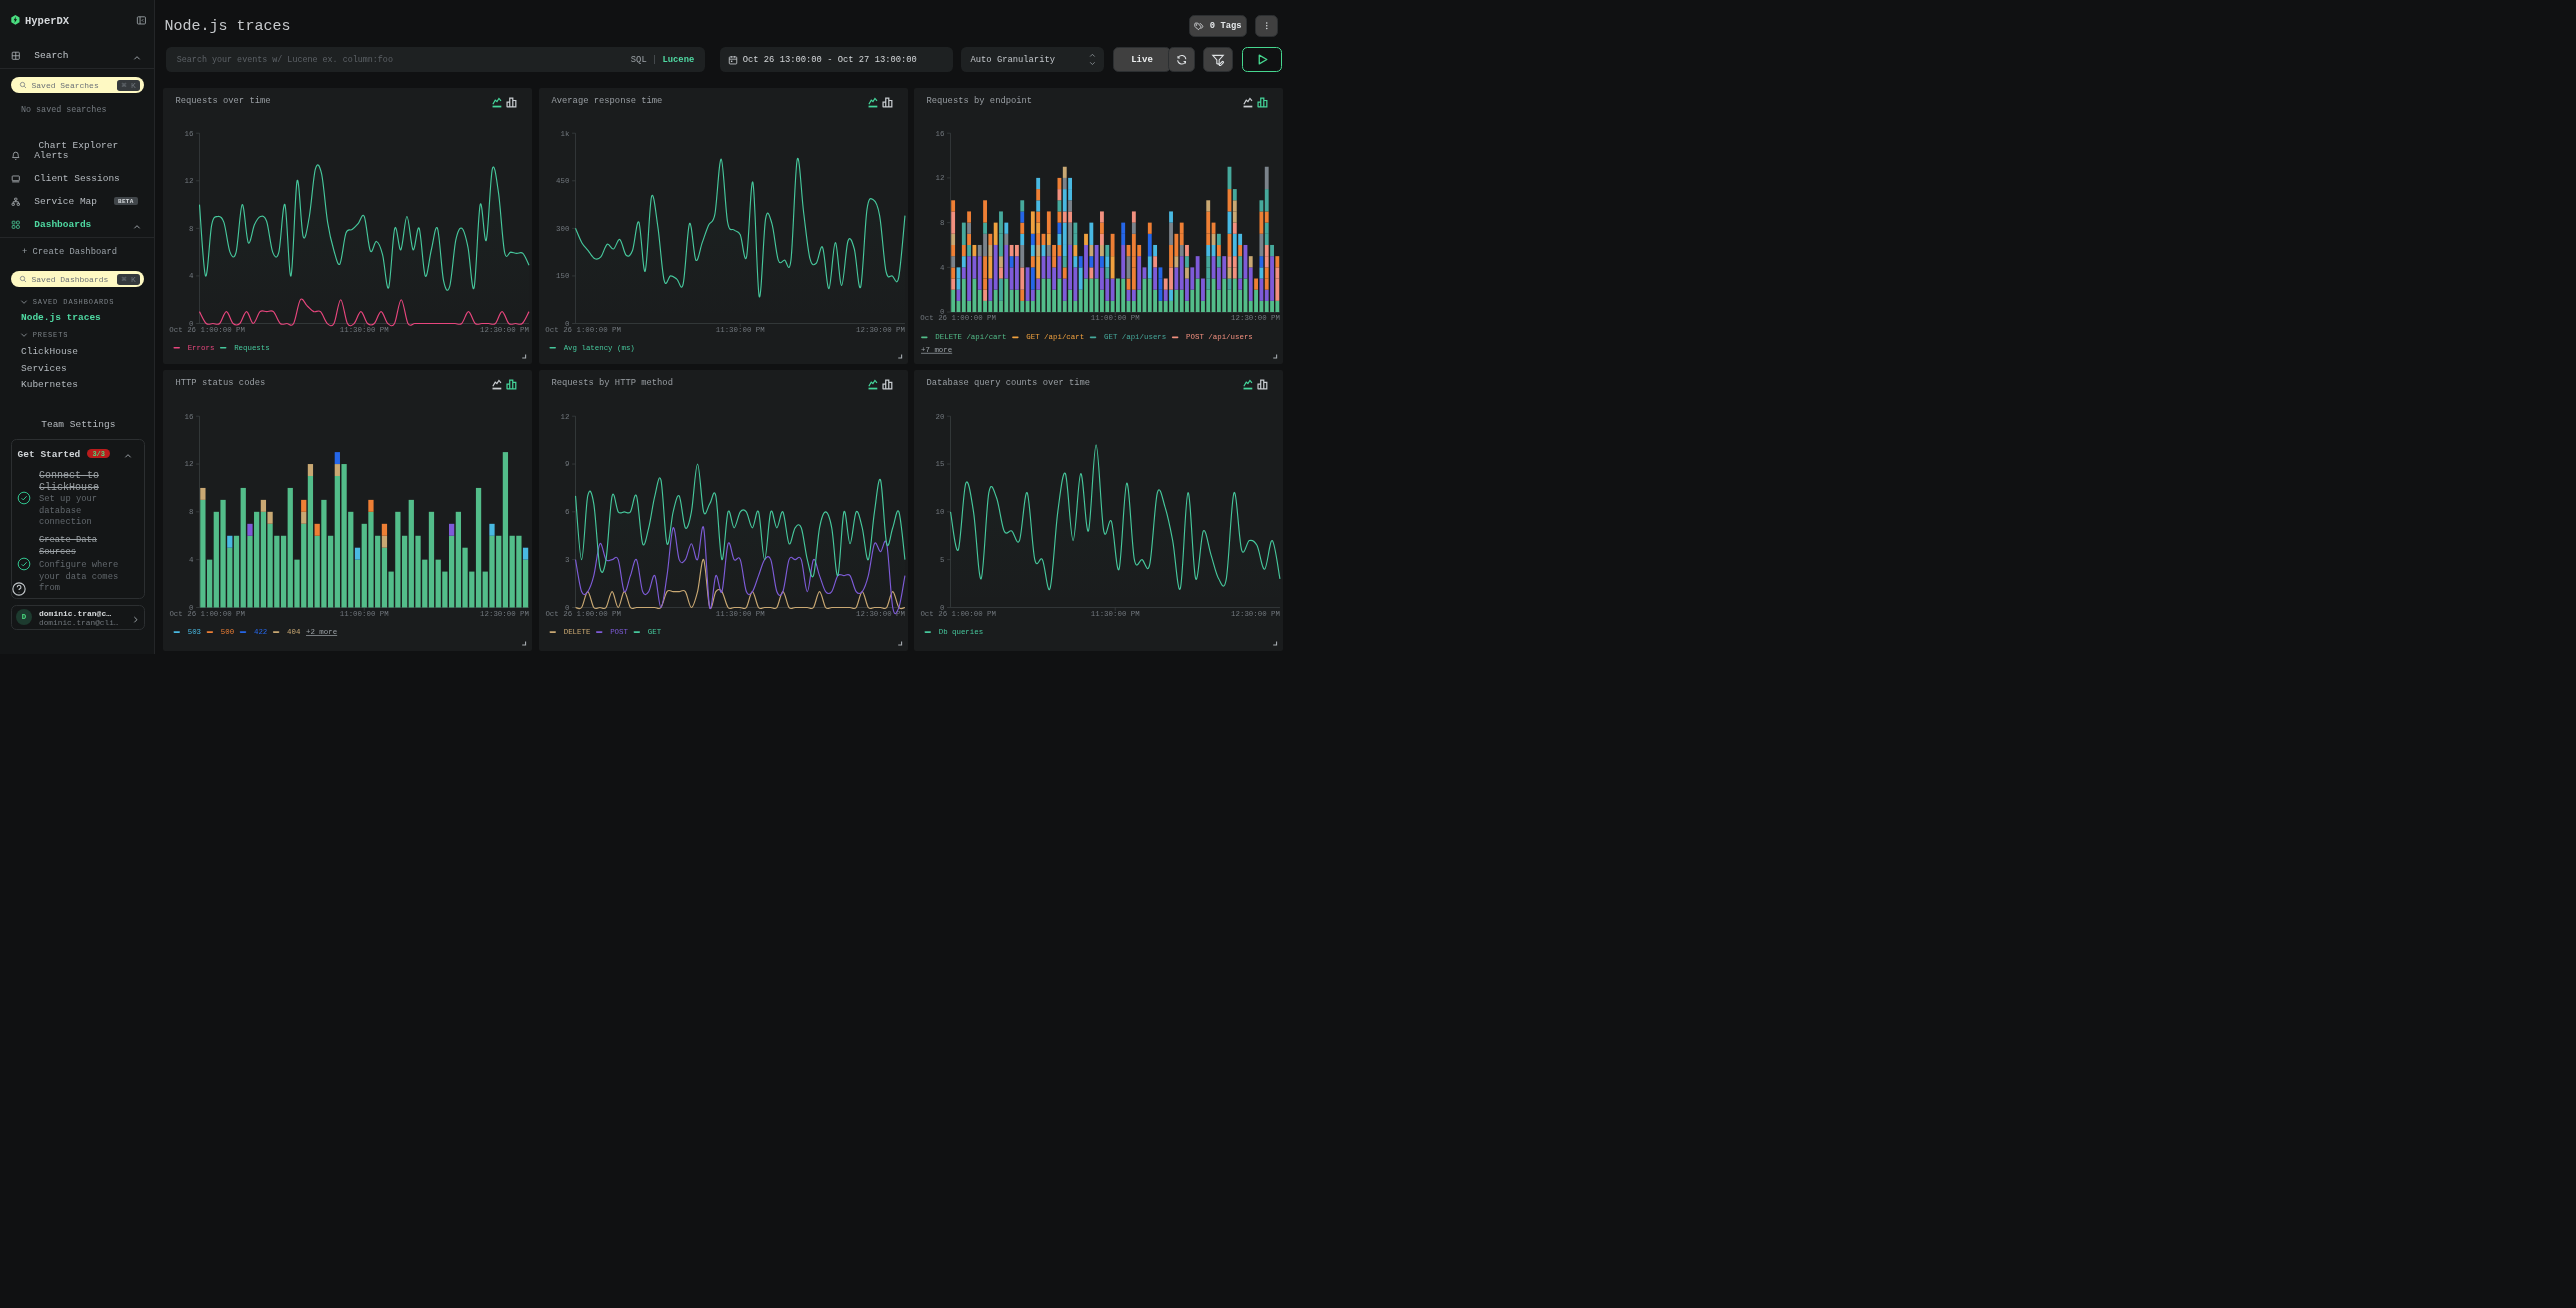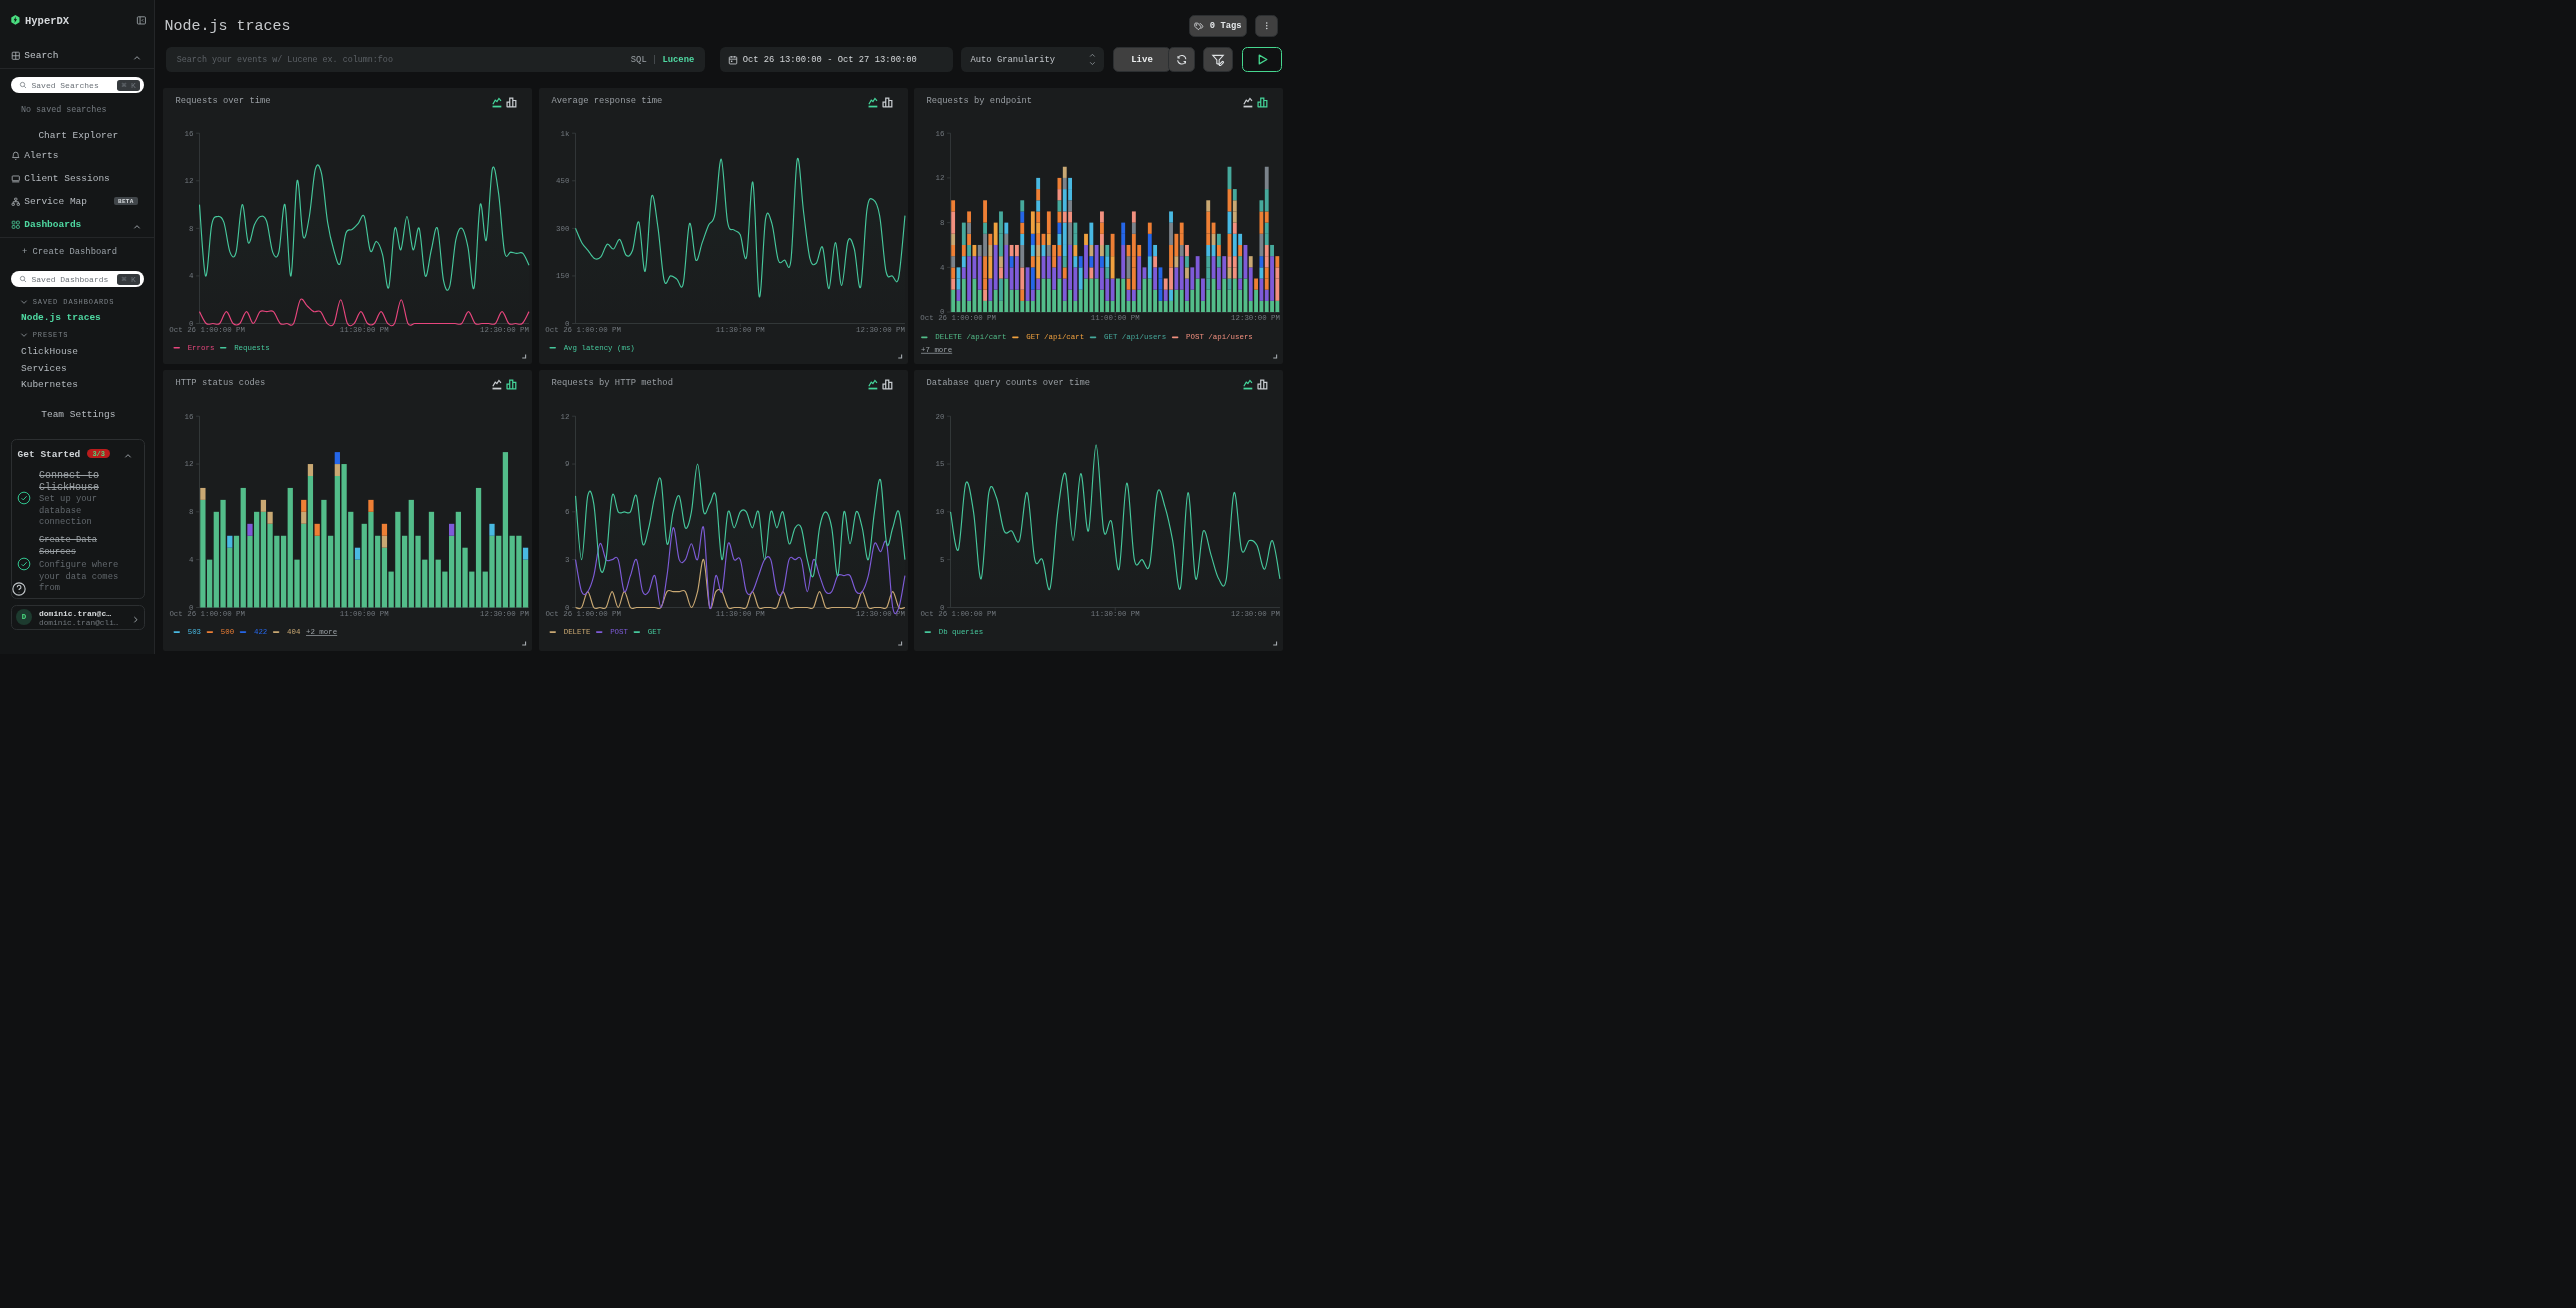--- a/index.html
+++ b/index.html
@@ -6,7 +6,7 @@
 .abs { position:absolute; }
 #side { position:fixed; left:0; top:0; width:155px; height:654px; background:#141617; border-right:0.7px solid #242628; z-index:5; }
 #main { position:absolute; left:156px; top:0; width:1132px; height:654px; }
-.mi { position:absolute; left:10.8px; width:135px; height:13.5px; display:flex; align-items:center; gap:4px;
+.mi { position:absolute; left:10.8px; width:135px; height:13.5px; display:flex; align-items:center; gap:14px;
   color:#b6bbc0; font-size:9.5px; }
 .pill { position:absolute; left:10.8px; width:133px; height:16px; background:#ffffff; border-radius:8px;
   display:flex; align-items:center; padding:0 4px 0 8px; gap:4.7px; }

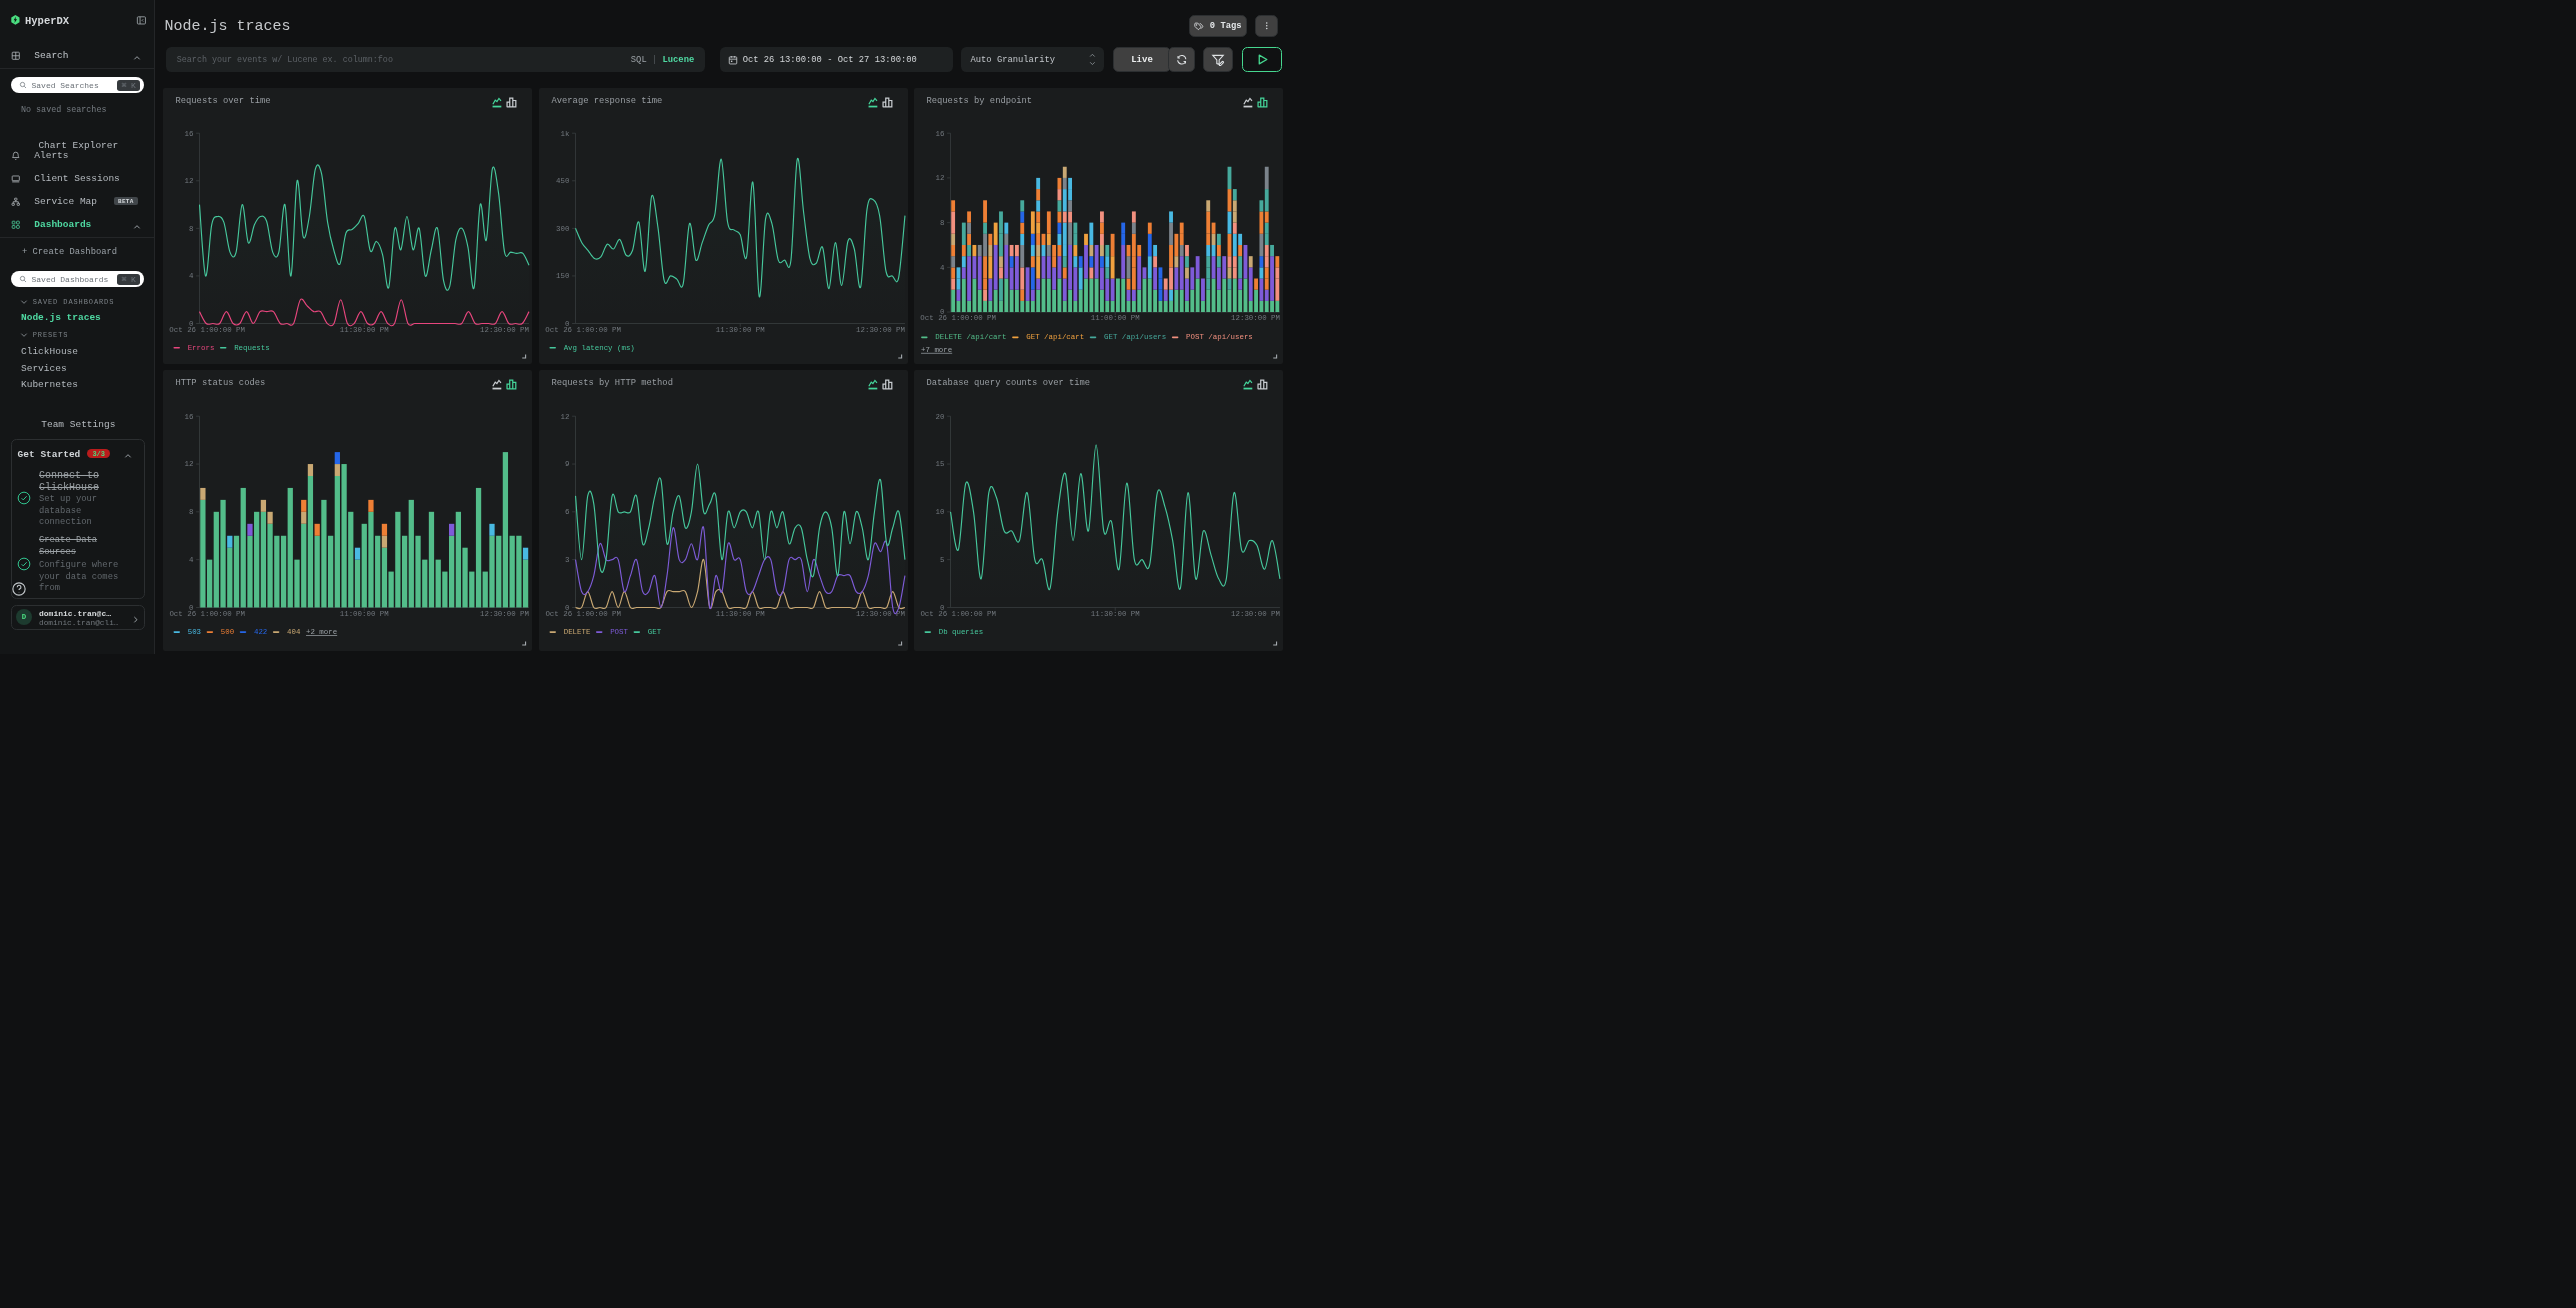--- a/index.html
+++ b/index.html
@@ -8,7 +8,7 @@
 #main { position:absolute; left:156px; top:0; width:1132px; height:654px; }
 .mi { position:absolute; left:10.8px; width:135px; height:13.5px; display:flex; align-items:center; gap:14px;
   color:#b6bbc0; font-size:9.5px; }
-.pill { position:absolute; left:10.8px; width:133px; height:16px; background:#ffffff; border-radius:8px;
+.pill { position:absolute; left:10.8px; width:133px; height:16px; background:#fef9c3; border-radius:8px;
   display:flex; align-items:center; padding:0 4px 0 8px; gap:4.7px; }
 .pill span { color:#6c7278; font-size:8px; flex:1; }
 .kbd { background:#35393c; color:#b3b9bd; font-size:6.8px; border-radius:2.7px; padding:1px 4px; }

